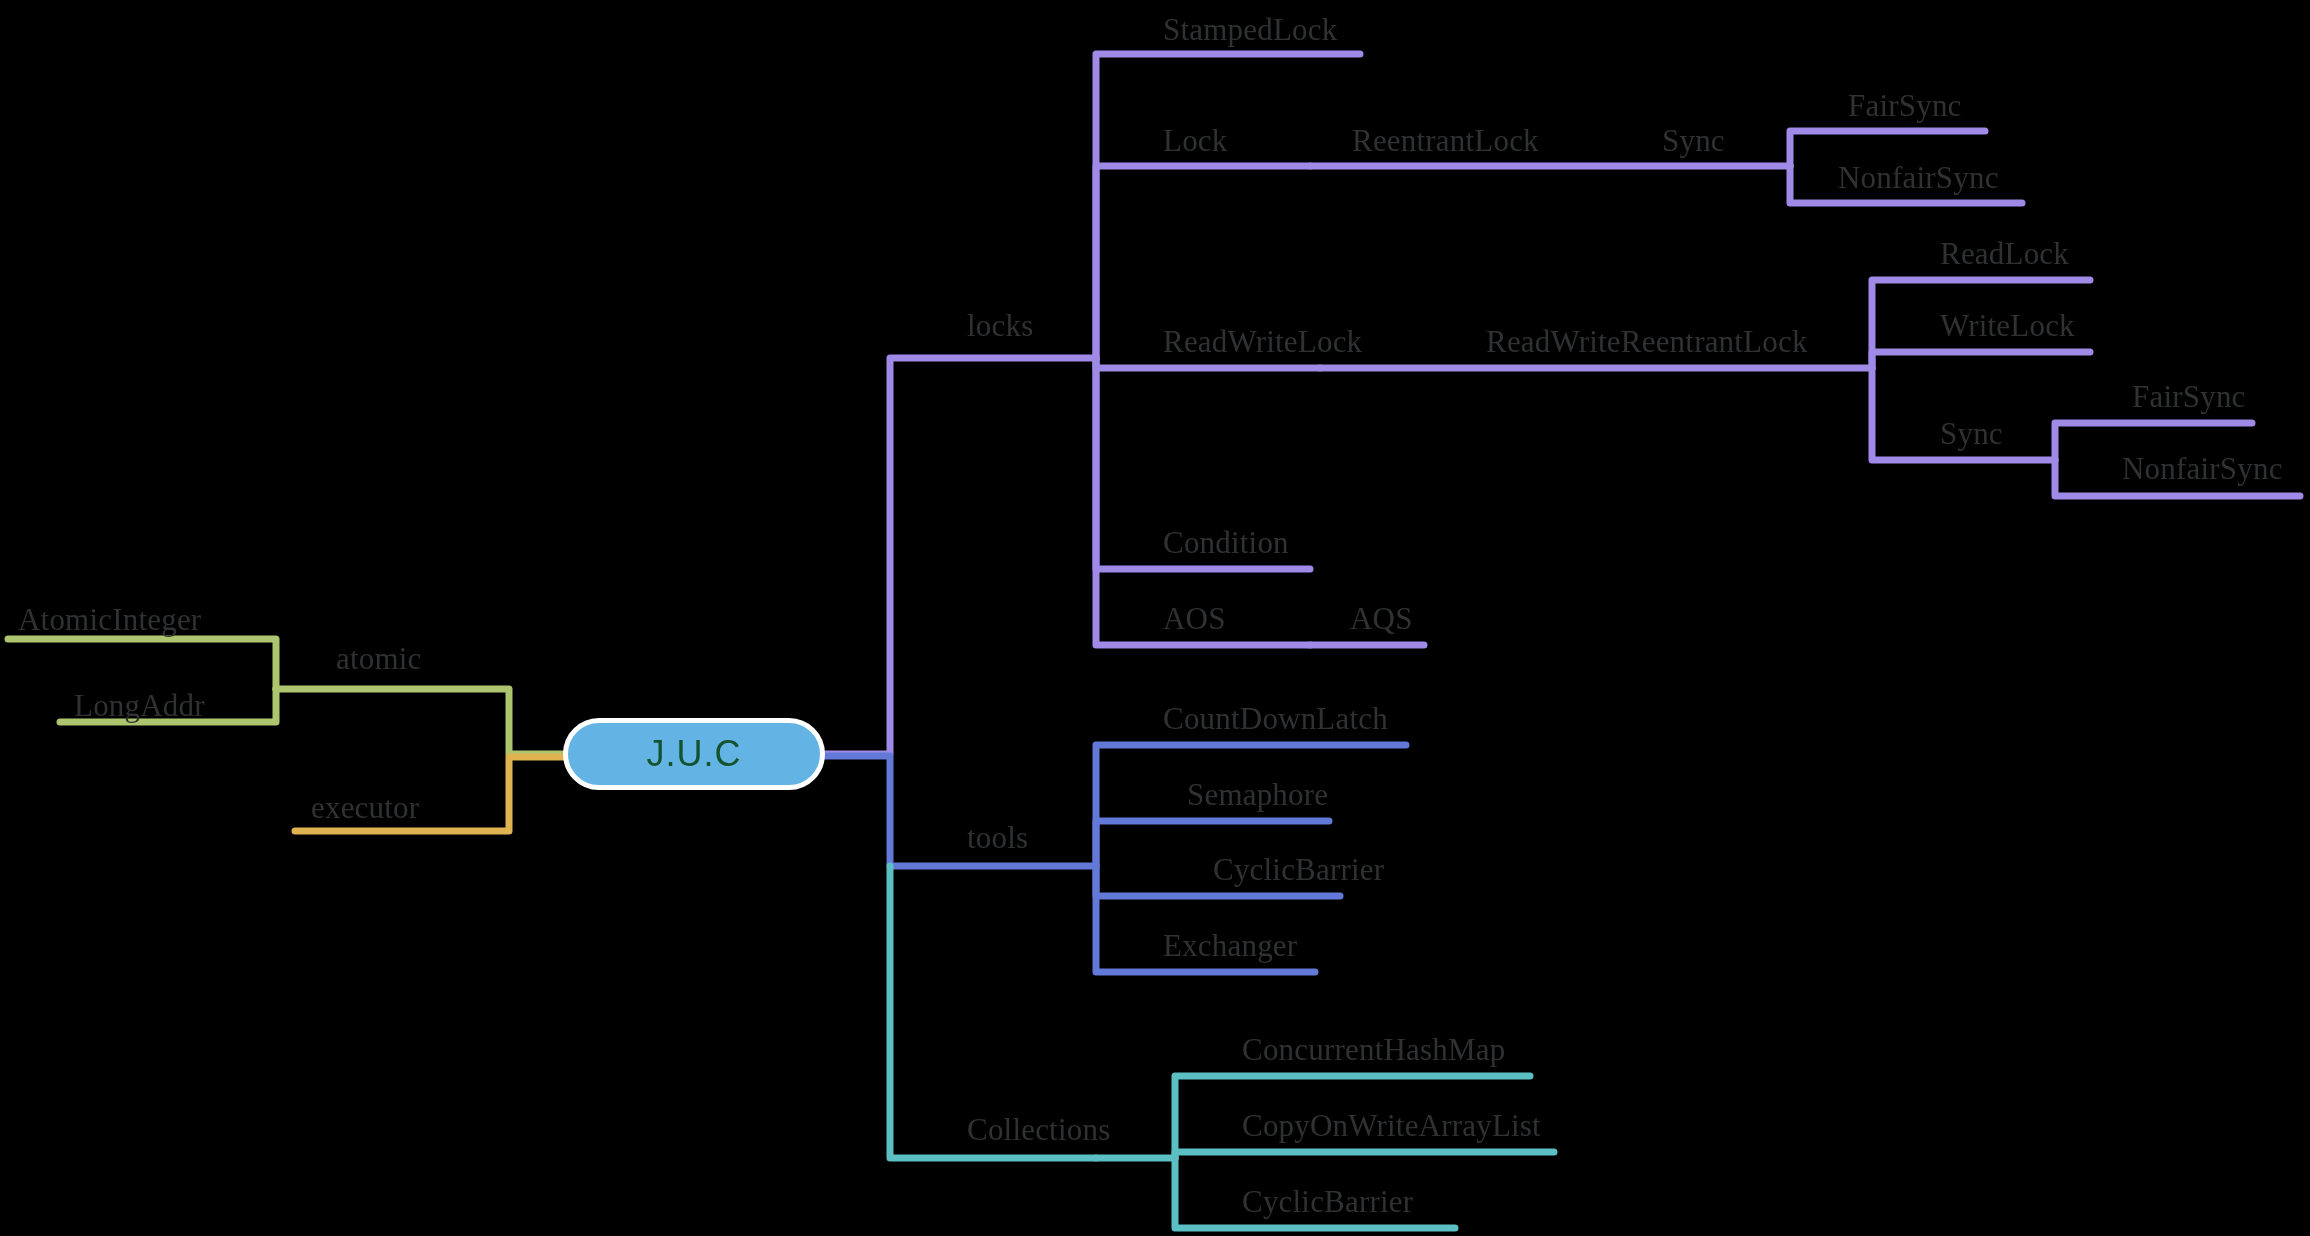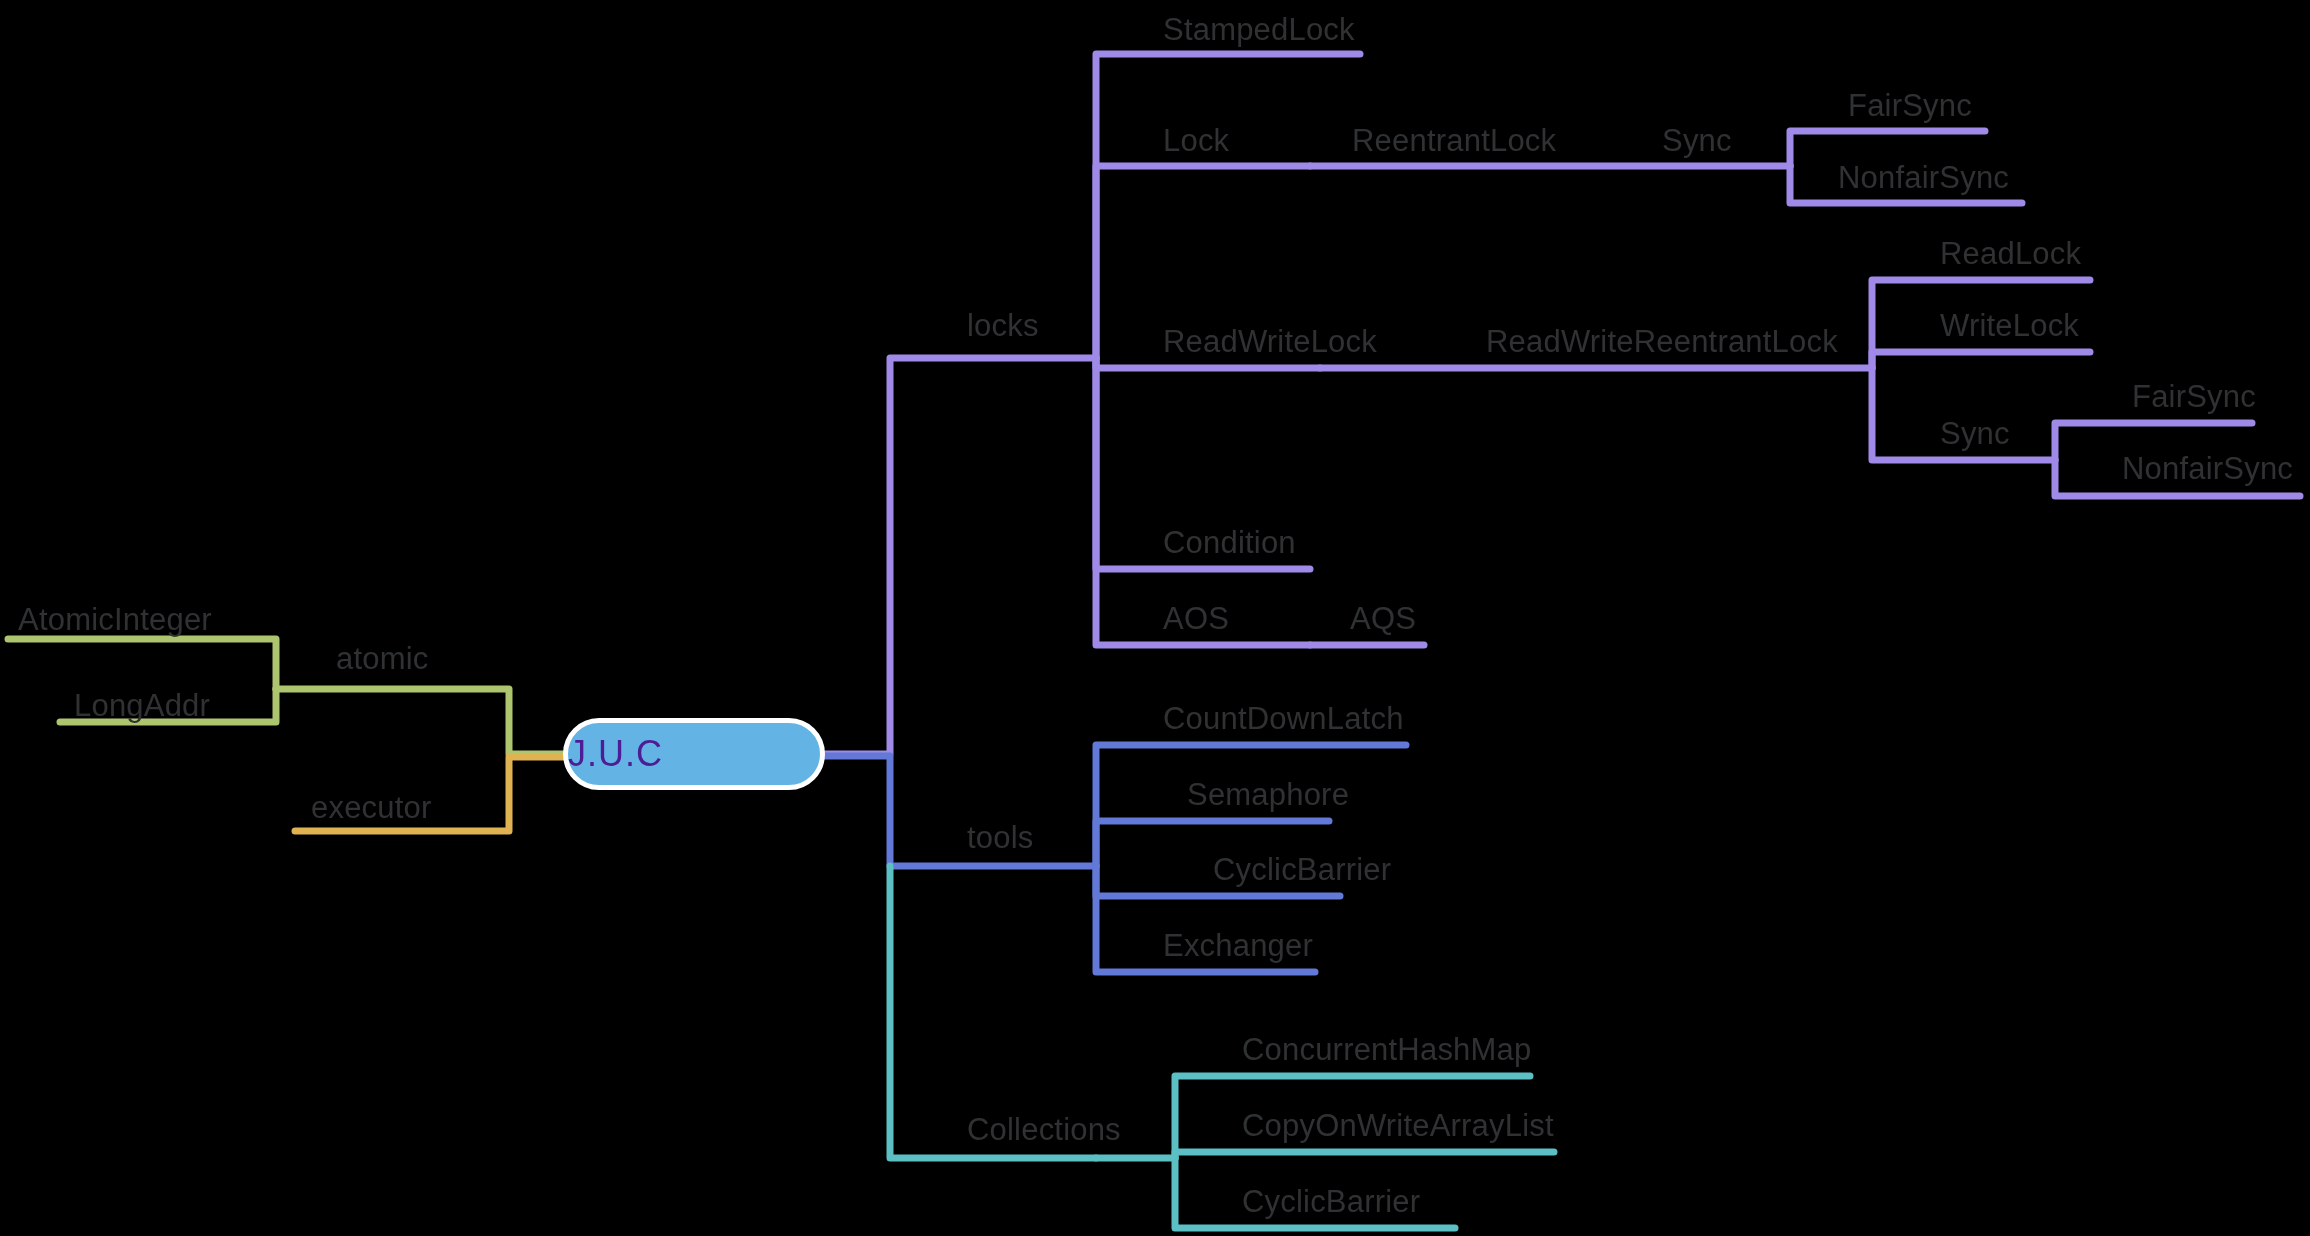--- a/index.html
+++ b/index.html
@@ -30,7 +30,7 @@
     white-space: nowrap;
     letter-spacing: 0.2px;
     line-height: 1;
-    font-family: Liberation Sans, sans-serif;
+    font-family: Liberation Serif, serif;
   }
   .root-node {
     position: absolute;

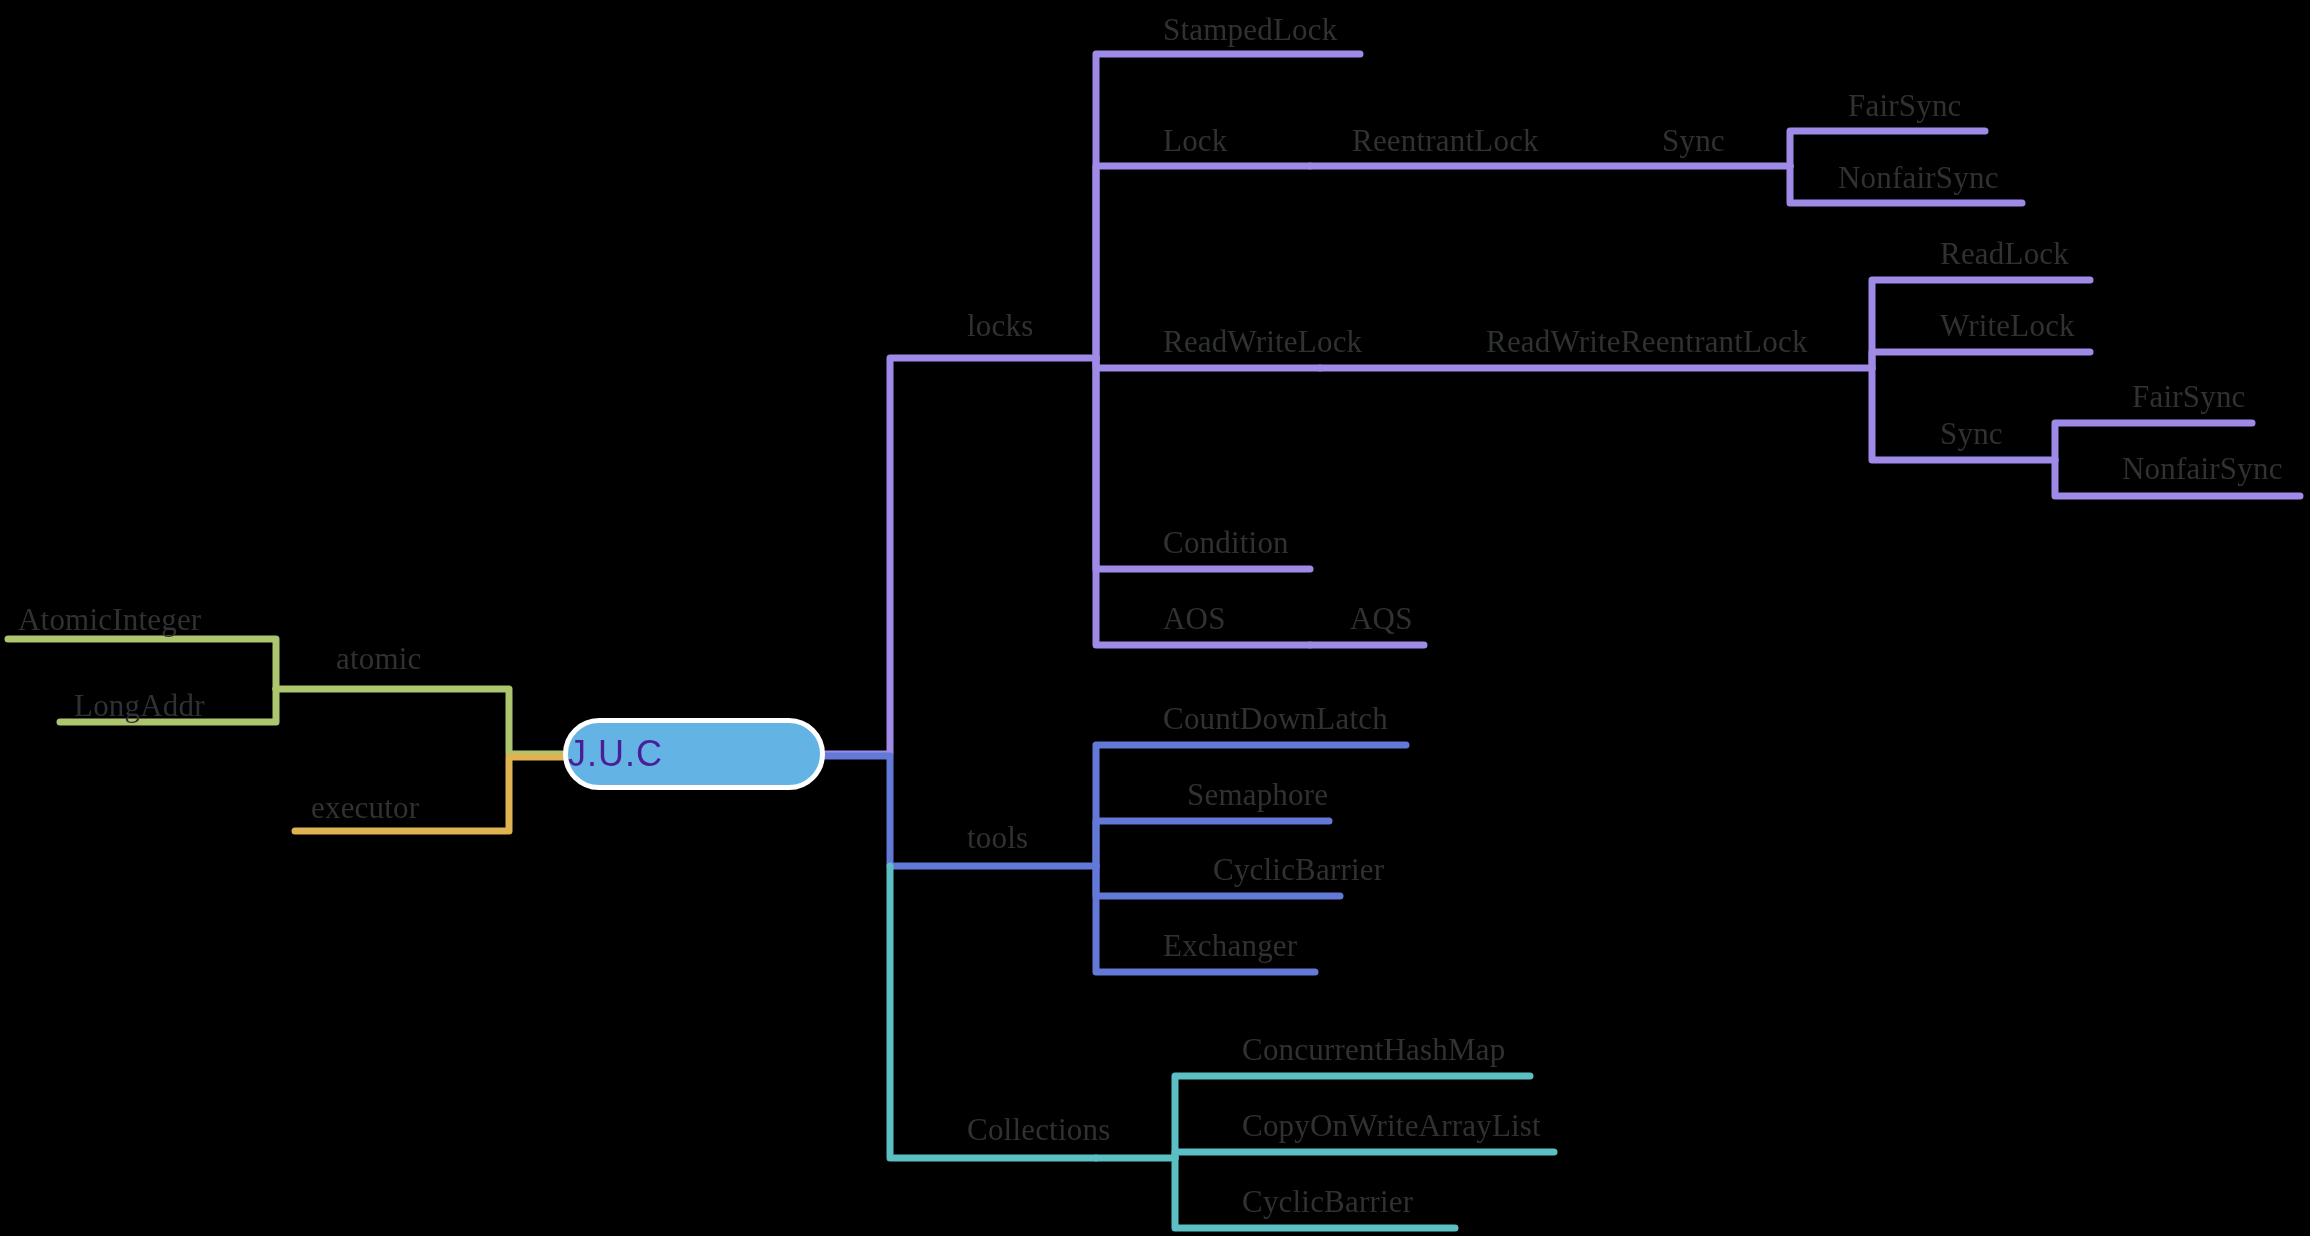--- a/index.html
+++ b/index.html
@@ -36,11 +36,12 @@
     position: absolute;
     display: flex;
     align-items: center;
+    justify-content: center;
     background: #63b4e4;
     border: 5px solid #ffffff;
     border-radius: 44px;
     box-sizing: border-box;
-    color: #4c1d95;
+    color: #14532d;
     font-size: 36px;
     letter-spacing: 1px;
     font-family: "Liberation Sans", sans-serif;

